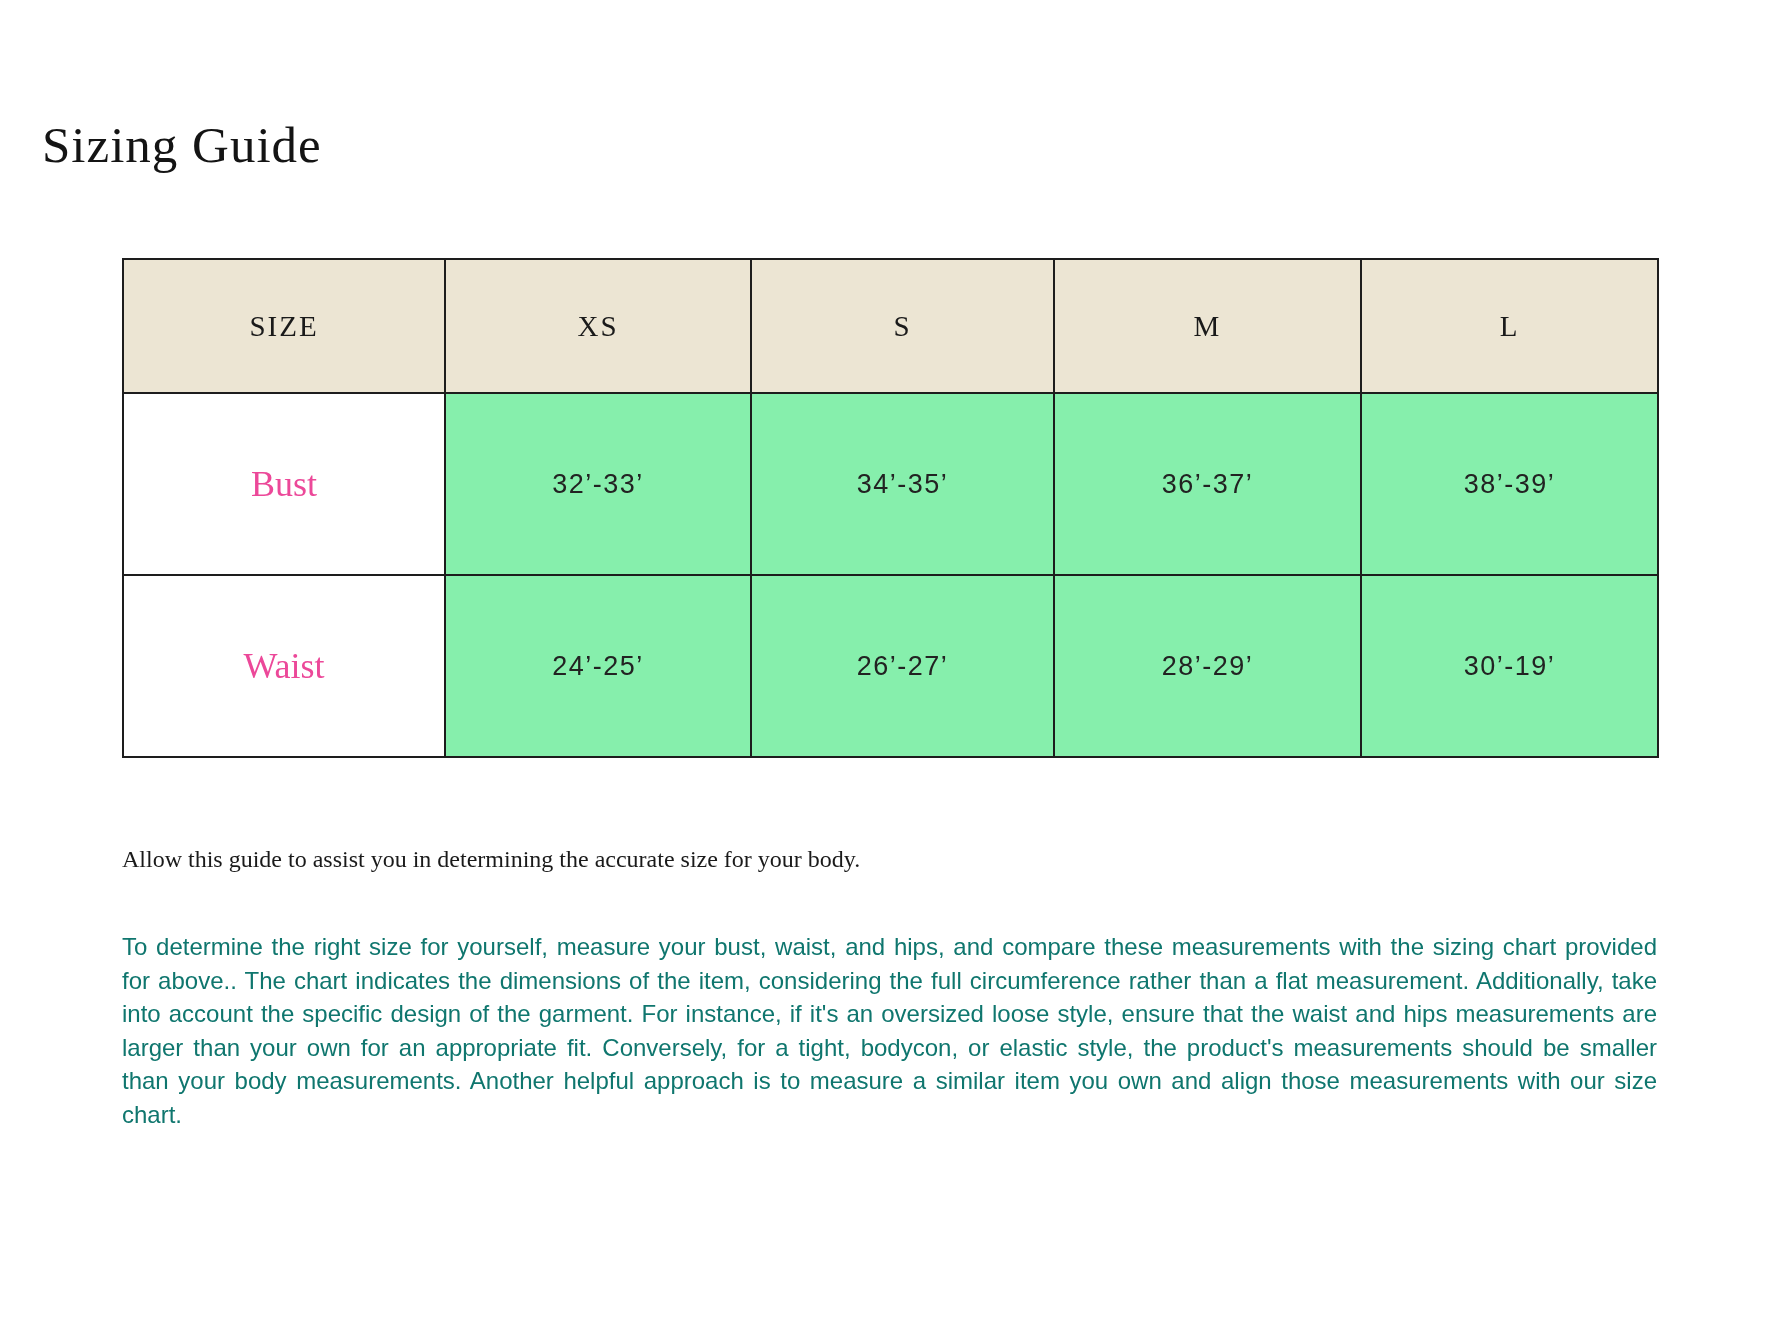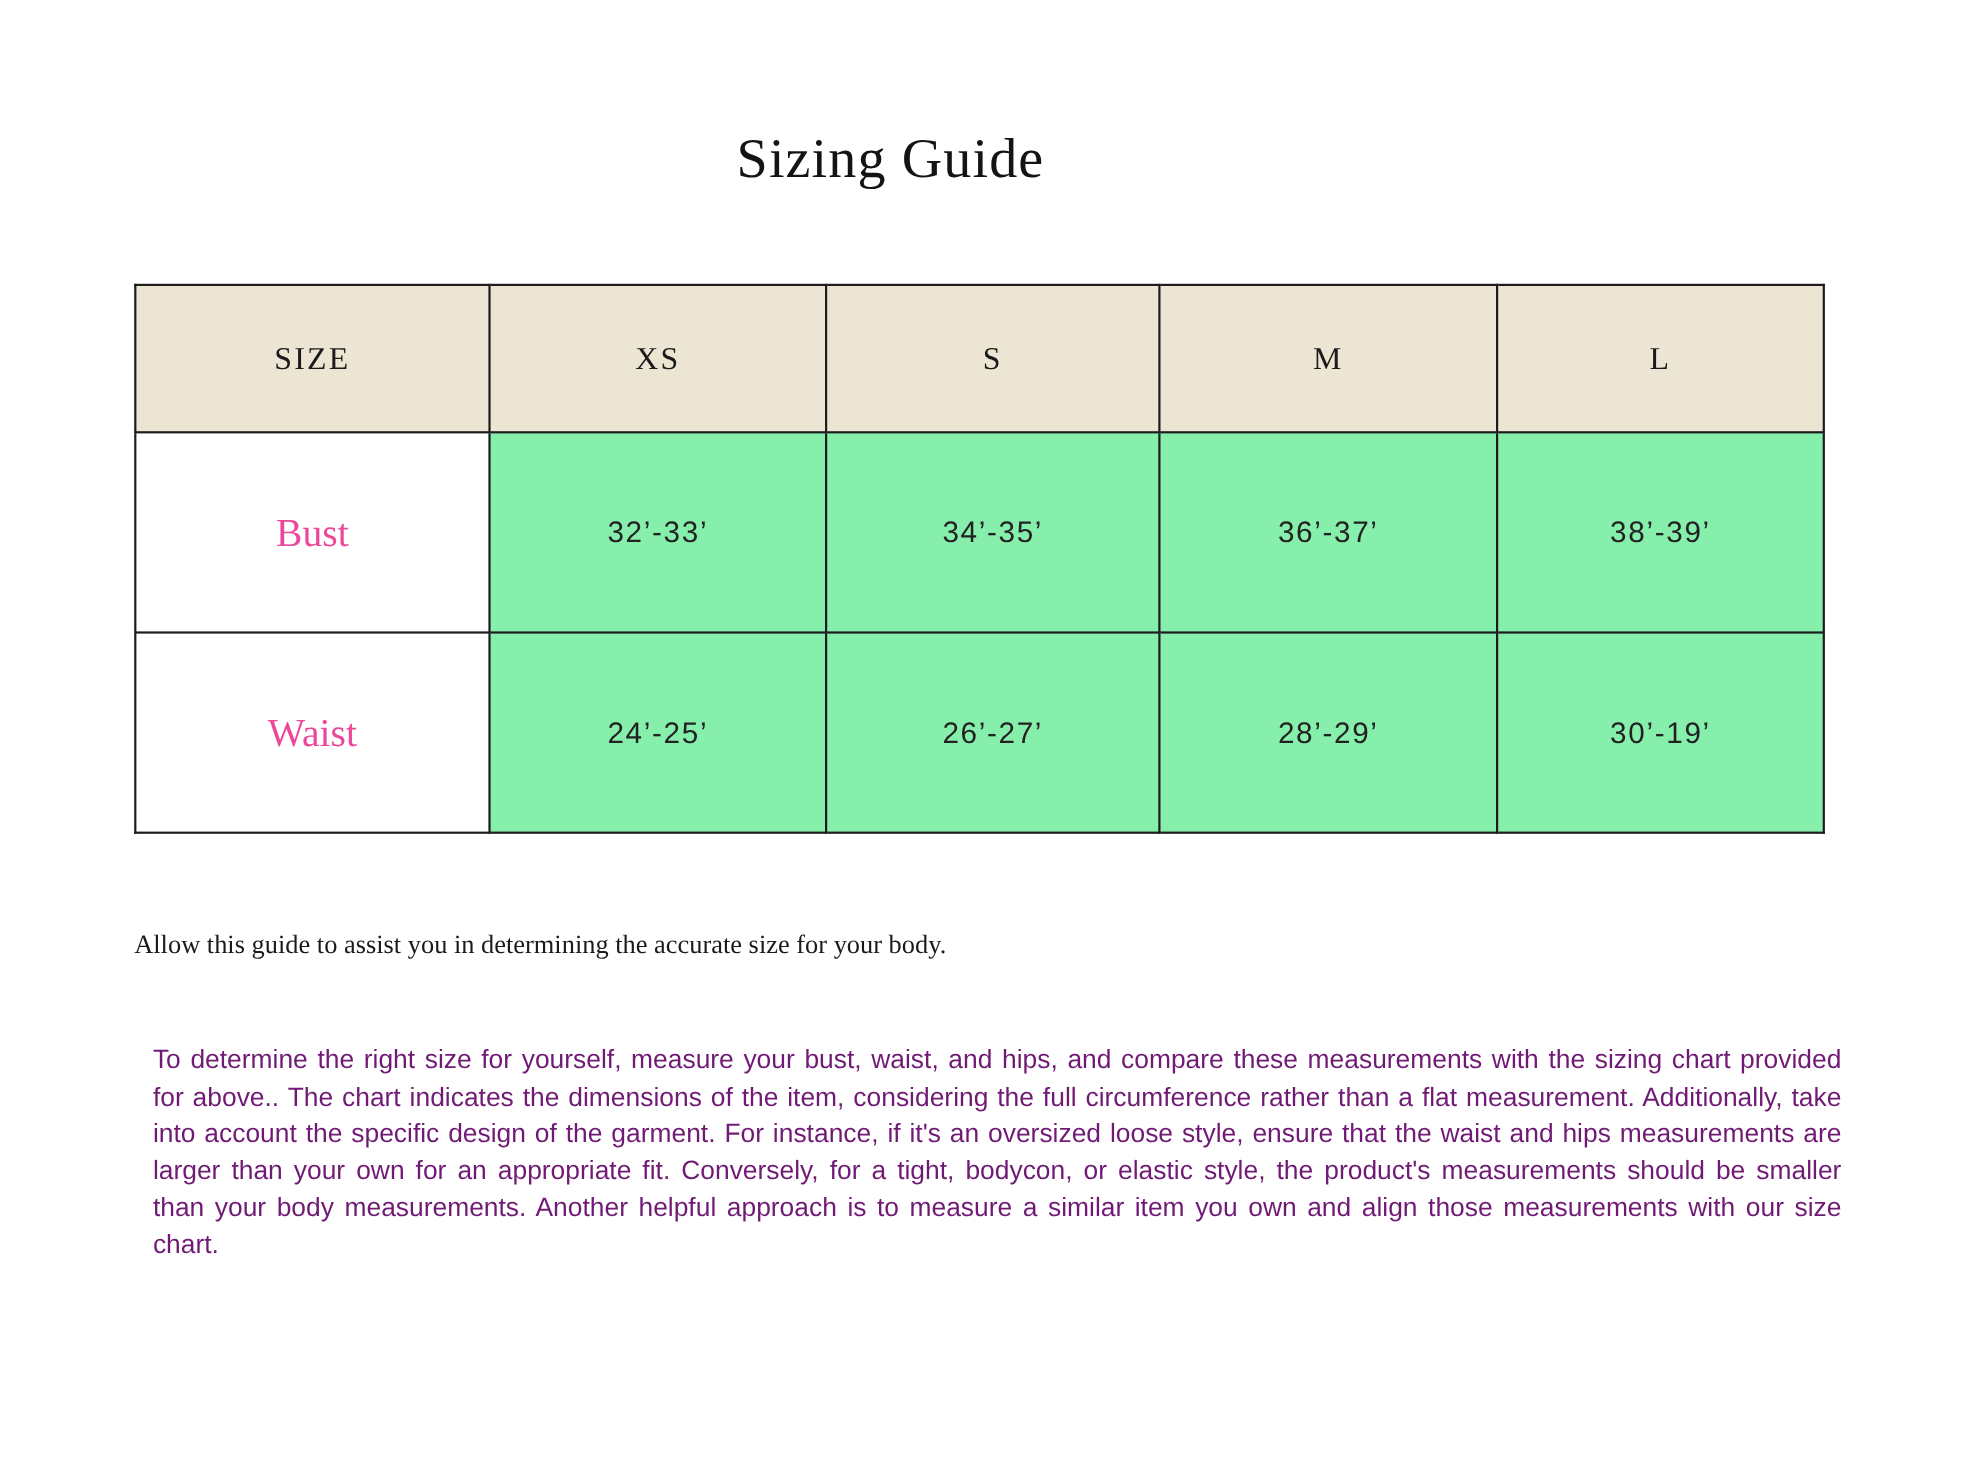--- a/index.html
+++ b/index.html
@@ -28,7 +28,7 @@
     left: 0;
     width: 100%;
     margin: 0;
-    text-align: center;
+    text-align: left;
     transform: translateX(-80px);
     font-family: "Liberation Serif", "DejaVu Serif", serif;
     font-weight: 400;

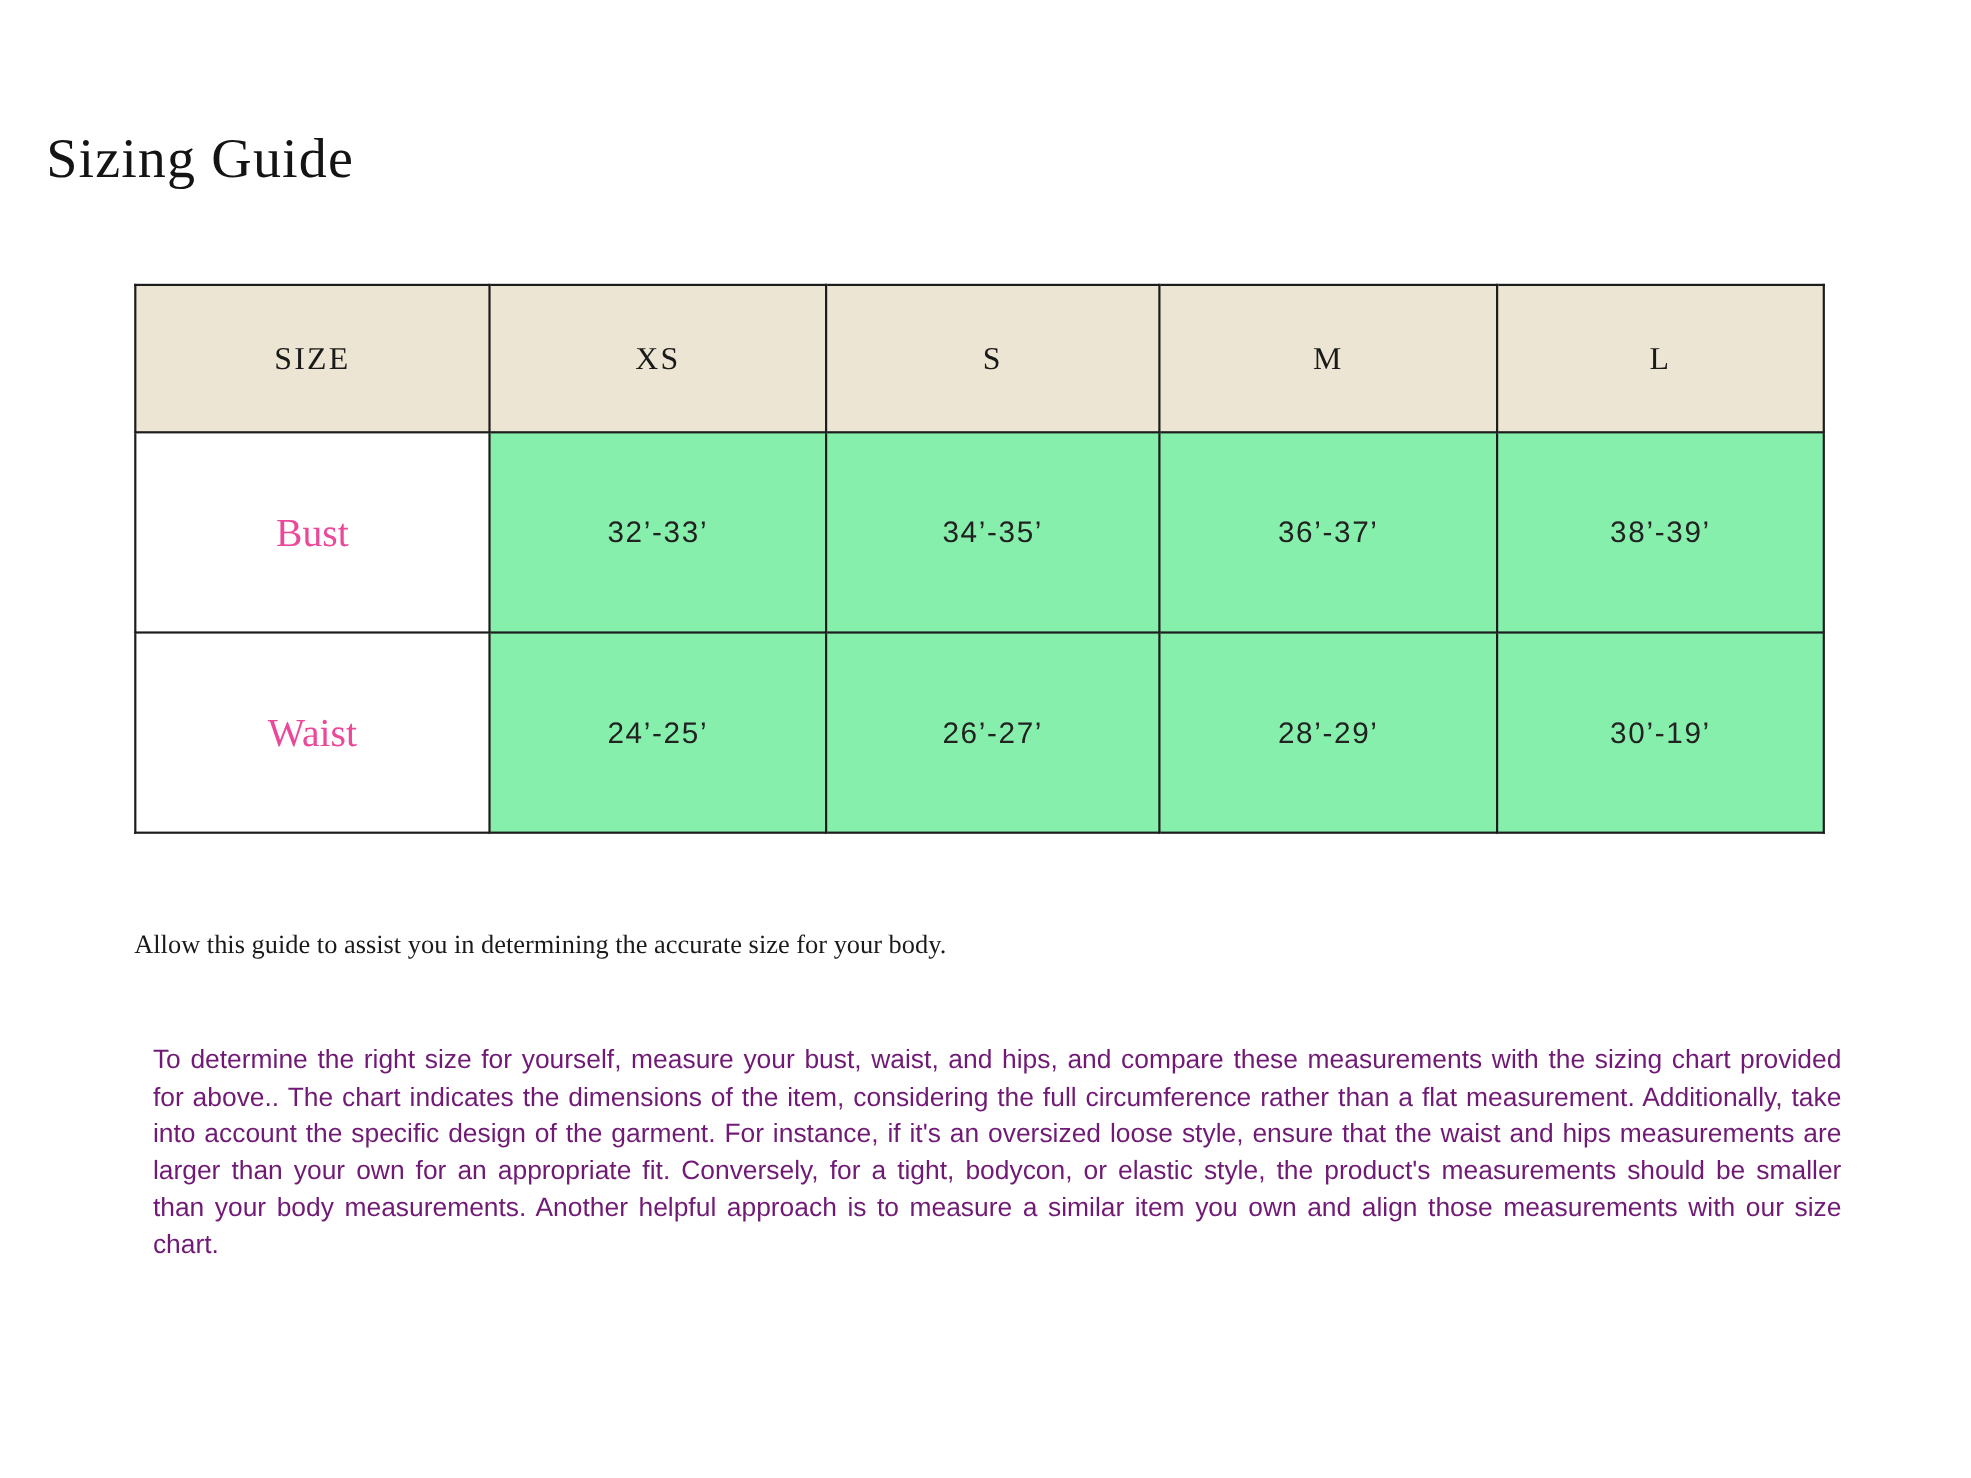--- a/index.html
+++ b/index.html
@@ -89,12 +89,12 @@
     top: 930px;
     left: 0;
     width: 1535px;
-    margin: 17px;
+    margin: 0;
     font-size: 24px;
     line-height: 33.5px;
     word-spacing: 1px;
     text-align: justify;
-    color: #701a75;
+    color: #0f766e;
   }
   .contact {
     position: absolute;

